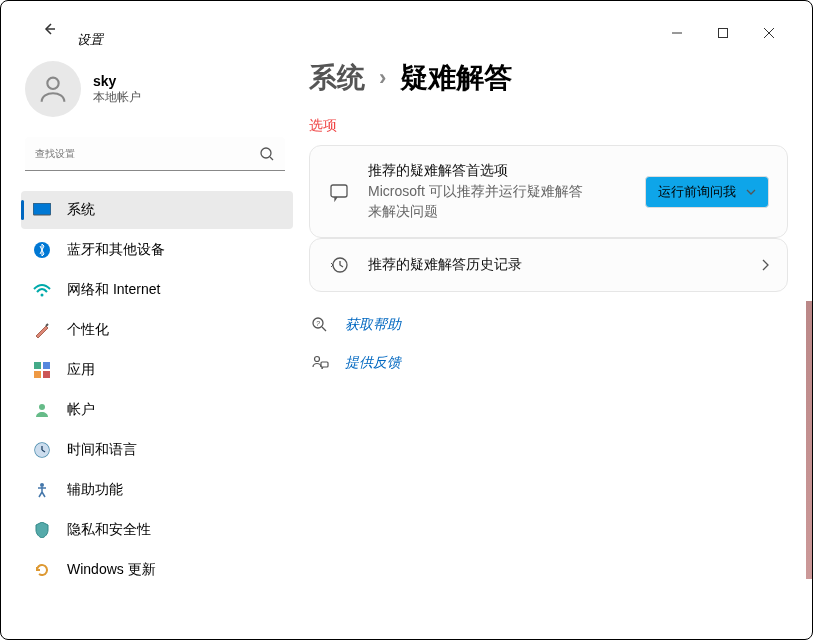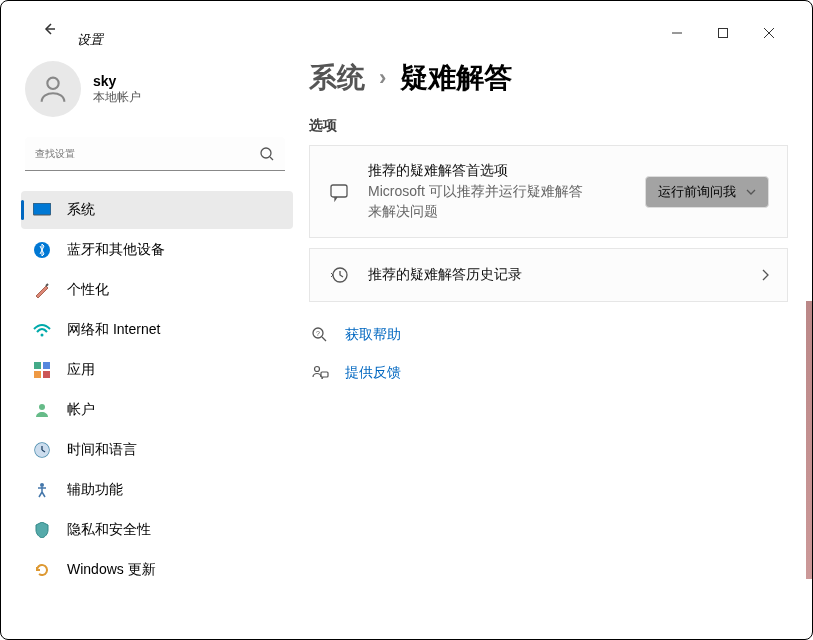--- a/index.html
+++ b/index.html
@@ -33,7 +33,7 @@
     .breadcrumb .sep { color: #888; font-size: 22px; }
     .bc-parent { color: #555; cursor: pointer; }
     
-    .section-label { font-size: 14px; font-weight: 700; margin-bottom: 10px; color: #404040; }
+    .section-label { font-size: 14px; font-weight: 400; margin-bottom: 10px; color: #ef4444; }
     
     .card { border: 1px solid #e6e6e6; border-radius: 0; background: #fcfcfc; display: flex; align-items: center; padding: 16px 18px; gap: 18px; margin-bottom: 10px; cursor: pointer; }
     .card.highlight { border: 3px solid #e53935; }

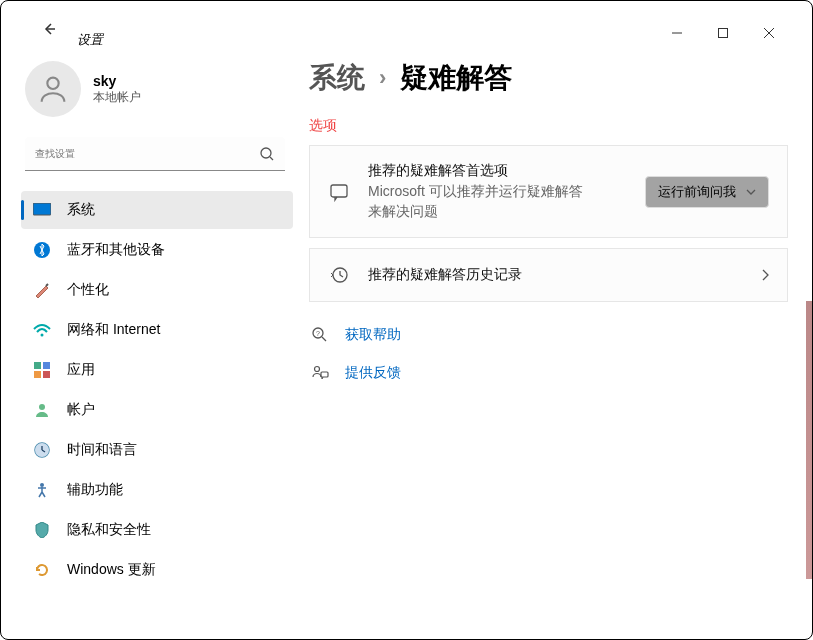--- a/index.html
+++ b/index.html
@@ -35,7 +35,7 @@
     
     .section-label { font-size: 14px; font-weight: 400; margin-bottom: 10px; color: #ef4444; }
     
-    .card { border: 1px solid #e6e6e6; border-radius: 0; background: #fcfcfc; display: flex; align-items: center; padding: 16px 18px; gap: 18px; margin-bottom: 10px; cursor: pointer; }
+    .card { border: 1px solid #e6e6e6; border-radius: 12px; background: #fcfcfc; display: flex; align-items: center; padding: 16px 18px; gap: 18px; cursor: pointer; }
     .card.highlight { border: 3px solid #e53935; }
     .card-icon { width: 22px; display: flex; align-items: center; justify-content: center; color: #555; }
     .card-body { flex: 1; }

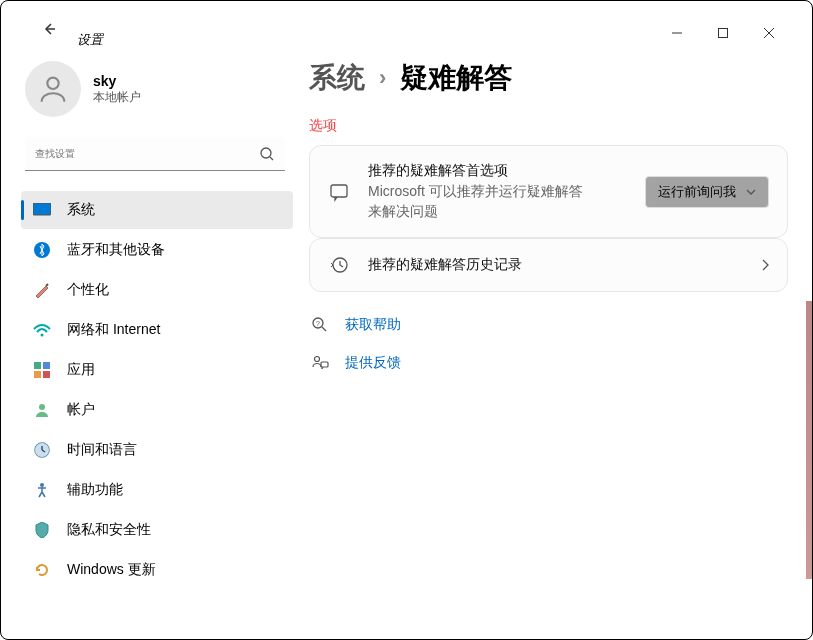--- a/index.html
+++ b/index.html
@@ -42,7 +42,7 @@
     .card-title { font-size: 14px; font-weight: 400; color: #111; }
     .card-sub { font-size: 14px; color: #666; margin-top: 2px; line-height: 1.4; max-width: 220px; }
     .card-trail { display: flex; align-items: center; gap: 10px; color: #444; font-size: 13px; }
-    .dropdown-pill { border: 1px solid #ddd; border-radius: 4px; padding: 6px 12px; display: flex; align-items: center; gap: 10px; background: #a3a3a3; font-size: 13px; }
+    .dropdown-pill { border: 1px solid #ddd; border-radius: 4px; padding: 6px 12px; display: flex; align-items: center; gap: 10px; background: #0ea5e9; font-size: 13px; }
     
     .link-row { display: flex; align-items: center; gap: 14px; padding: 6px 2px; font-size: 14px; margin-top: 8px; }
     .link-row a { color: #0067c0; text-decoration: none; cursor: pointer; }

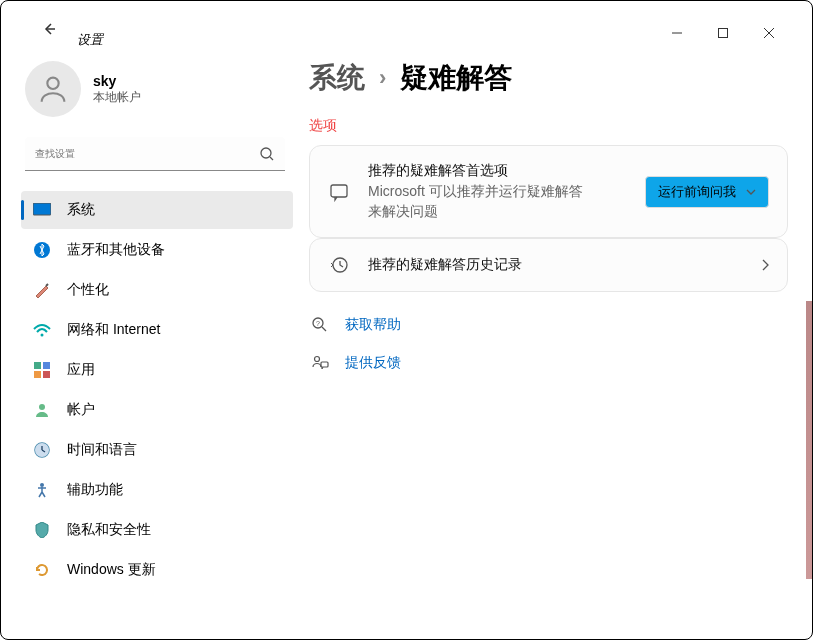--- a/index.html
+++ b/index.html
@@ -124,15 +124,6 @@
       </li>
       <li class="nav-item">
         <span class="nav-icon">
-            <svg width="16" height="16" viewBox="0 0 16 16">
-              <path d="M2 14 L12 4 L14 6 L4 16 Z" fill="#d87" stroke="#a65"></path>
-              <path d="M12 4 L14 2" stroke="#555" stroke-width="2"></path>
-            </svg>
-          </span>
-        <span>个性化</span>
-      </li>
-      <li class="nav-item">
-        <span class="nav-icon">
             <svg width="18" height="14" viewBox="0 0 18 14">
               <path d="M1 6 Q9 -2 17 6" stroke="#0aa" fill="none" stroke-width="2"></path>
               <path d="M4 9 Q9 3 14 9" stroke="#0aa" fill="none" stroke-width="2"></path>
@@ -140,6 +131,15 @@
             </svg>
           </span>
         <span>网络和 Internet</span>
+      </li>
+      <li class="nav-item">
+        <span class="nav-icon">
+            <svg width="16" height="16" viewBox="0 0 16 16">
+              <path d="M2 14 L12 4 L14 6 L4 16 Z" fill="#d87" stroke="#a65"></path>
+              <path d="M12 4 L14 2" stroke="#555" stroke-width="2"></path>
+            </svg>
+          </span>
+        <span>个性化</span>
       </li>
       <li class="nav-item">
         <span class="nav-icon">

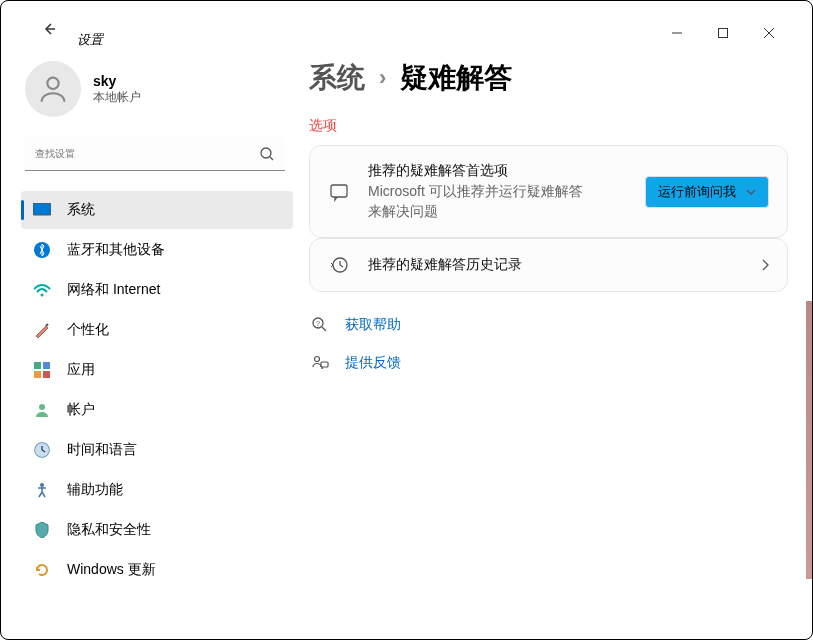--- a/index.html
+++ b/index.html
@@ -44,7 +44,7 @@
     .card-trail { display: flex; align-items: center; gap: 10px; color: #444; font-size: 13px; }
     .dropdown-pill { border: 1px solid #ddd; border-radius: 4px; padding: 6px 12px; display: flex; align-items: center; gap: 10px; background: #0ea5e9; font-size: 13px; }
     
-    .link-row { display: flex; align-items: center; gap: 14px; padding: 6px 2px; font-size: 14px; margin-top: 8px; }
+    .link-row { display: flex; align-items: center; gap: 14px; padding: 6px 2px; font-size: 14px; margin-top: 8px; font-style: italic; }
     .link-row a { color: #0067c0; text-decoration: none; cursor: pointer; }
     .link-icon { width: 20px; color: #444; display: flex; }
     

